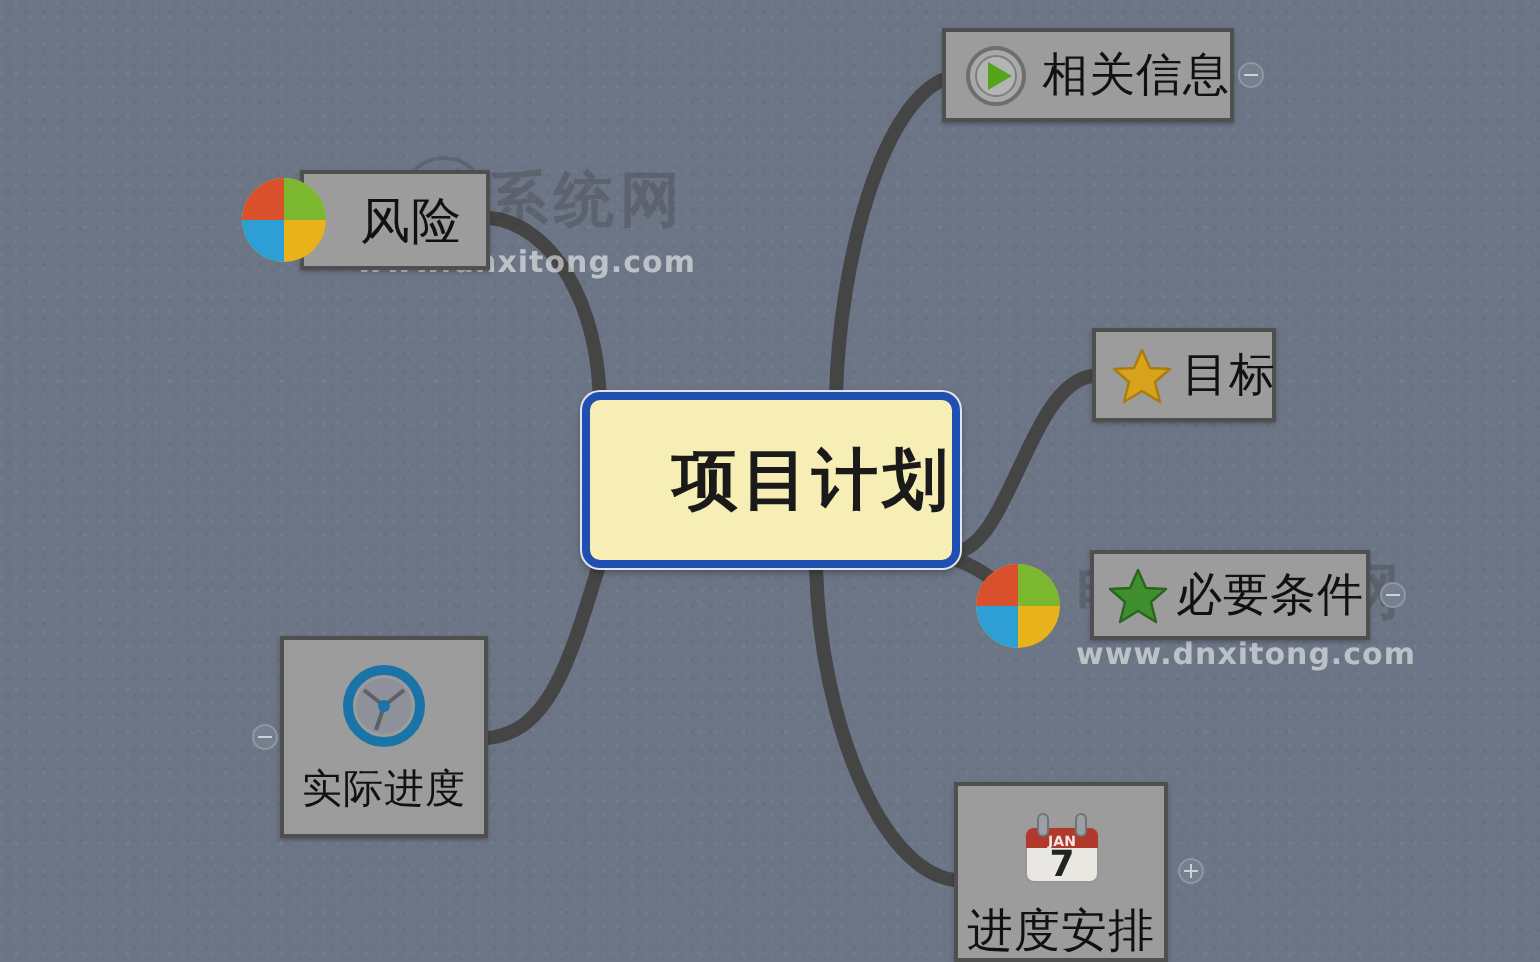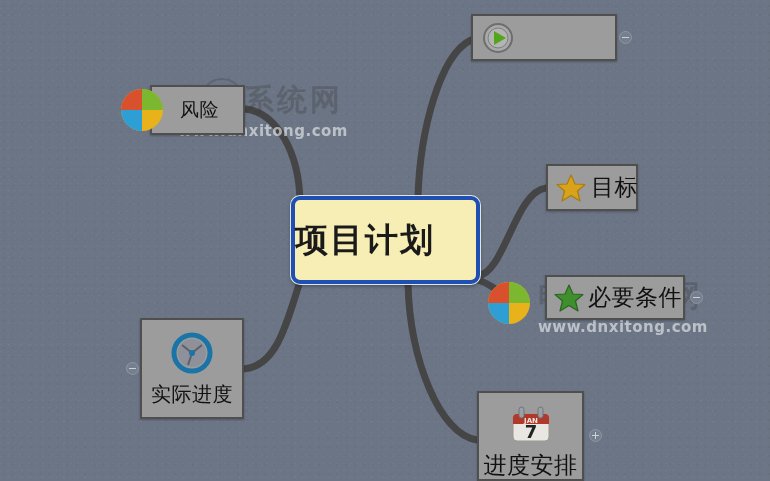--- a/index.html
+++ b/index.html
@@ -169,6 +169,7 @@
       <circle cx="17" cy="17" r="10" fill="#b4b4b4" stroke="#7d7d7d" stroke-width="1"></circle>
       <polygon points="13,10 25,17 13,24" fill="#55a51c"></polygon>
     </svg>
+    <span class="label">相关信息</span>
   </div>
   <div class="handle" id="handle-info">
     <span class="bar-h"></span>

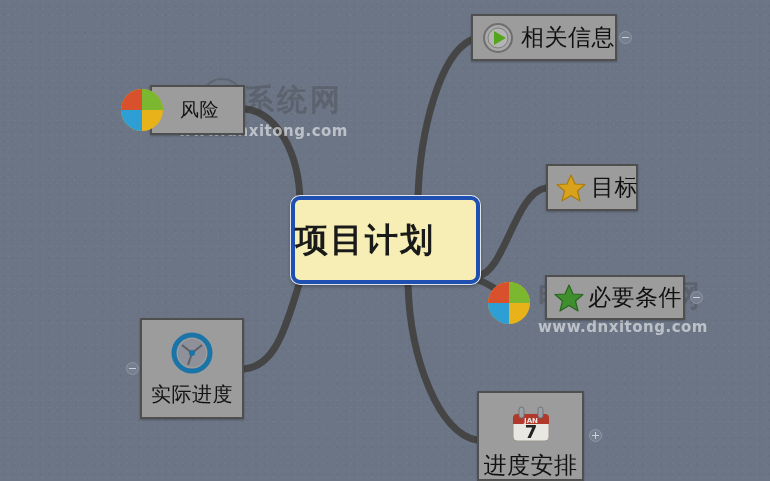--- a/index.html
+++ b/index.html
@@ -69,7 +69,7 @@
   #node-prereq .label{font-size:23px;}
 
   #node-risk{left:150px;top:85px;width:95px;height:50px;padding-left:28px;}
-  #node-risk .label{font-size:19px;}
+  #node-risk .label{font-size:25px;}
 
   
   #node-actual{

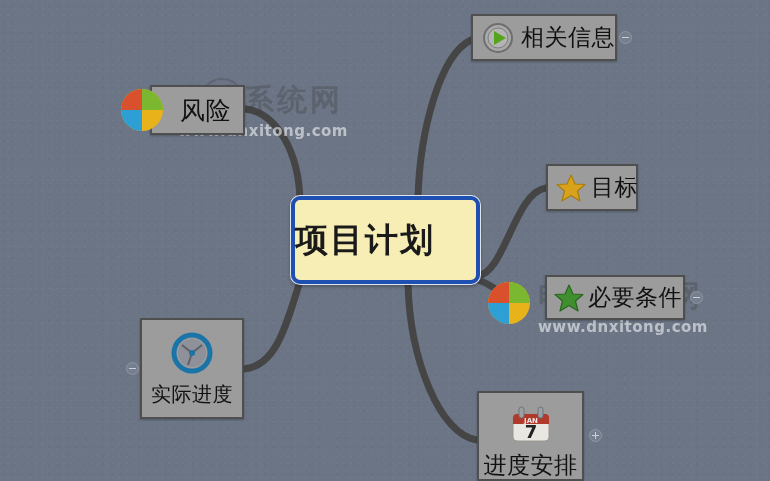--- a/index.html
+++ b/index.html
@@ -50,7 +50,7 @@
     background:#f6eeb4;
     border:4px solid #1f4fb0;
     border-radius:9px;
-    justify-content:flex-start;
+    justify-content:flex-end;
     box-shadow:0 0 0 1px #dfe5ee, 0 2px 4px rgba(0,0,0,.35);
     z-index:4;
   }

